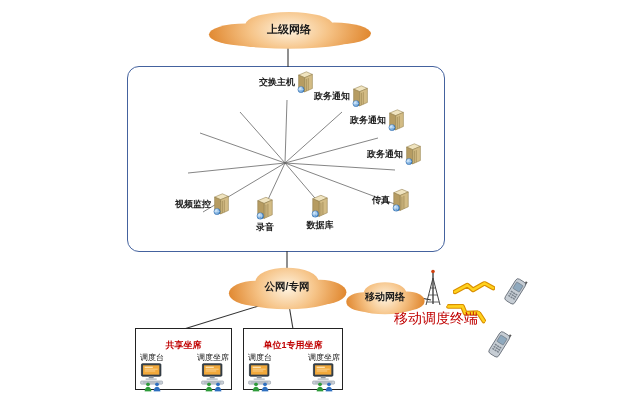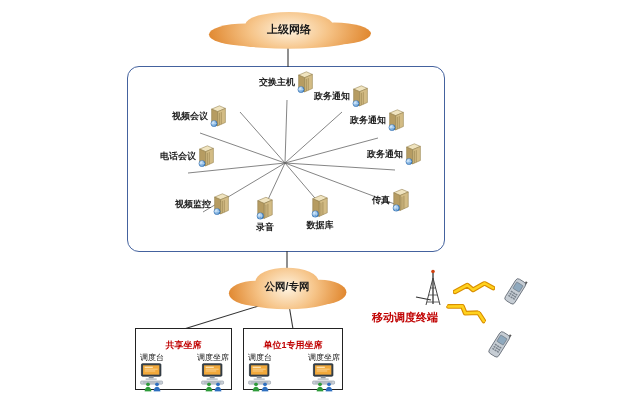--- a/index.html
+++ b/index.html
@@ -207,12 +207,6 @@
         <use href="#srv"></use>
       </svg>
   </div>
-  <div class="server s3">
-    <span class="srv-label">视频会议</span>
-    <svg class="srv-icon" viewBox="0 0 22 26">
-        <use href="#srv"></use>
-      </svg>
-  </div>
   <div class="server s4">
     <span class="srv-label">政务通知</span>
     <svg class="srv-icon" viewBox="0 0 22 26">

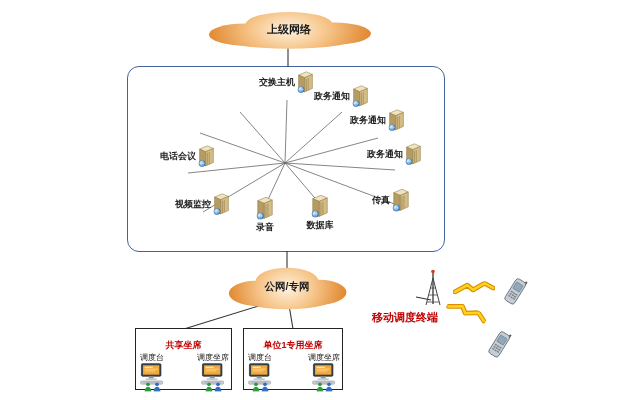--- a/index.html
+++ b/index.html
@@ -213,12 +213,6 @@
         <use href="#srv"></use>
       </svg>
   </div>
-  <div class="server s5">
-    <span class="srv-label">电话会议</span>
-    <svg class="srv-icon" viewBox="0 0 22 26">
-        <use href="#srv"></use>
-      </svg>
-  </div>
   <div class="server s6">
     <span class="srv-label">政务通知</span>
     <svg class="srv-icon" viewBox="0 0 22 26">

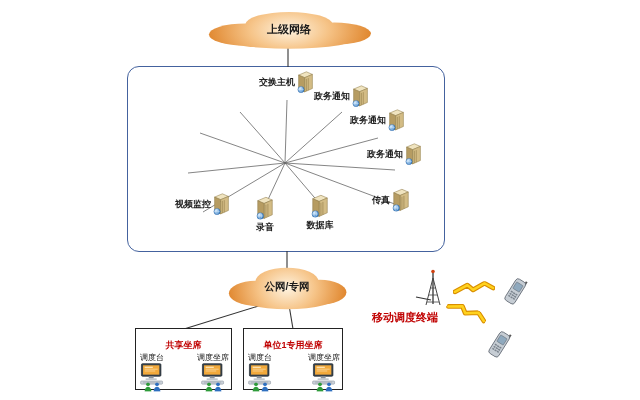--- a/index.html
+++ b/index.html
@@ -194,6 +194,12 @@
     <span class="cl-label">公网/专网</span>
   </div>
 
+  <div class="cloud cloud-mobile">
+    <svg viewBox="0 0 200 100" preserveAspectRatio="none">
+        <use href="#cloud" fill="url(#gradOrange)"></use>
+      </svg>
+    <span class="cl-label">移动网络</span>
+  </div>
 
   <div class="server s0">
     <span class="srv-label">交换主机</span>

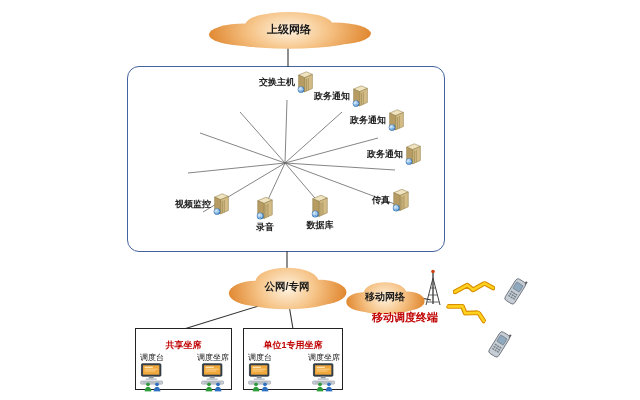--- a/index.html
+++ b/index.html
@@ -60,7 +60,7 @@
   .bolt{position:absolute;width:42px;height:14px;z-index:3}
   .bolt1{left:453px;top:281px}
   .bolt2{left:446px;top:305px;transform:rotate(28deg)}
-  .mobile-terminal-label{position:absolute;left:372px;top:310px;font-size:11px;font-weight:bold;color:#C00000;z-index:3;white-space:nowrap}
+  .mobile-terminal-label{position:absolute;left:394px;top:310px;font-size:14px;font-weight:normal;color:#C00000;z-index:3;white-space:nowrap}
 </style>
 </head>
 <body>

